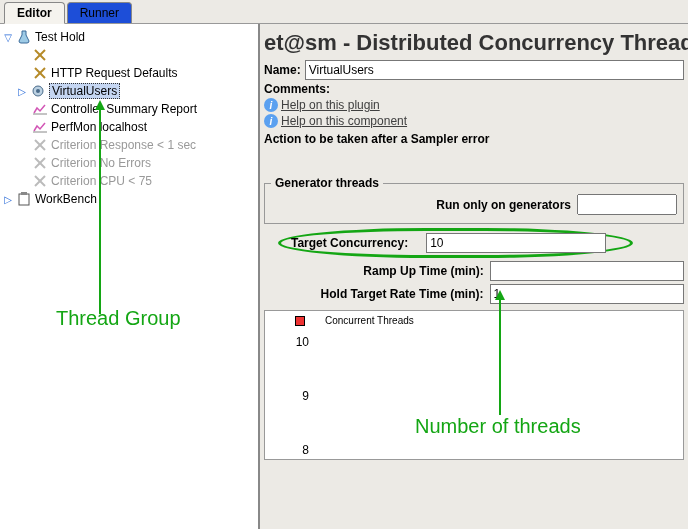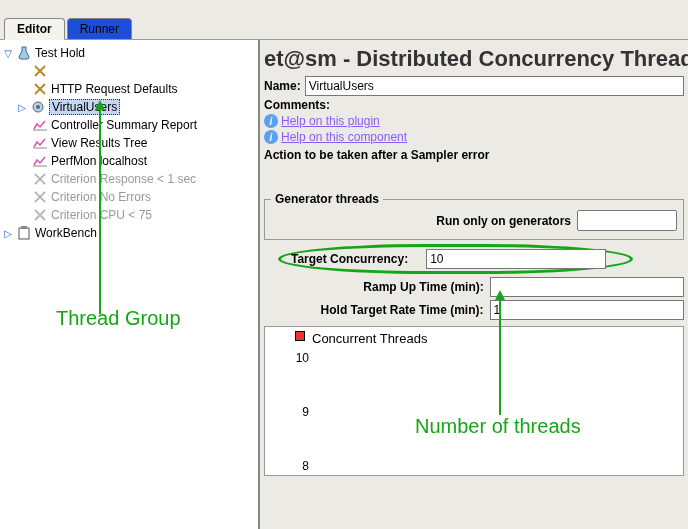--- a/index.html
+++ b/index.html
@@ -19,7 +19,6 @@
     padding: 2px 4px 0 4px;
     background: #eceae5;
     border-bottom: 1px solid #999;
-    margin-top: 16px;
   }
   .tab {
     padding: 3px 12px;

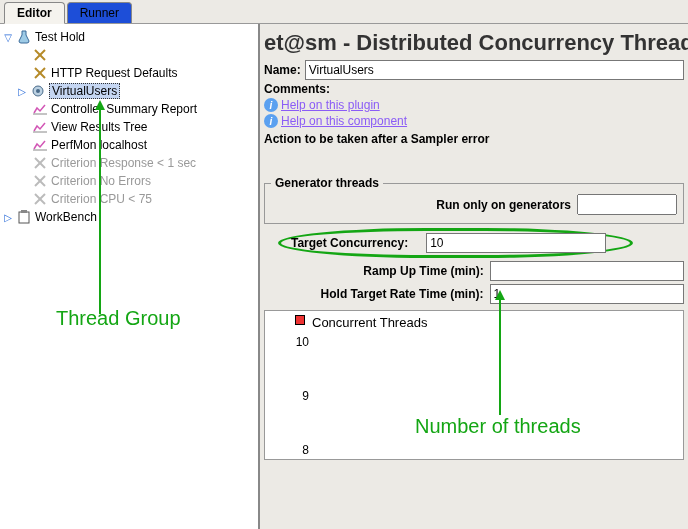--- a/index.html
+++ b/index.html
@@ -102,7 +102,7 @@
     border-radius: 50%; background: #5aa0f0; color: #fff;
     font-size: 10px; font-style: italic; font-weight: bold;
   }
-  .link-row a { color: #8b5cf6; text-decoration: underline; }
+  .link-row a { color: #404040; text-decoration: underline; }
   .group-title { font-weight: bold; margin-top: 4px; }
   fieldset {
     border: 1px solid #999;

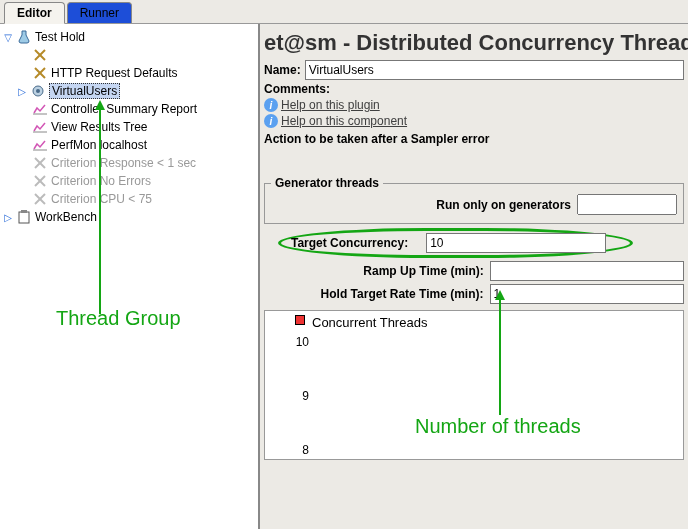--- a/index.html
+++ b/index.html
@@ -227,16 +227,6 @@
       <span class="node-label">Controller Summary Report</span>
     </div>
 
-    <div class="tree-row">
-      <span class="indent" style="width:32px"></span>
-      <span class="node-icon ico-chart">
-        <svg width="14" height="12">
-            <polyline points="1,10 4,5 7,8 12,2" fill="none" stroke="#d255b5" stroke-width="1.5"></polyline>
-            <line x1="0" y1="11" x2="14" y2="11" stroke="#888"></line>
-          </svg>
-      </span>
-      <span class="node-label">View Results Tree</span>
-    </div>
 
     <div class="tree-row">
       <span class="indent" style="width:32px"></span>

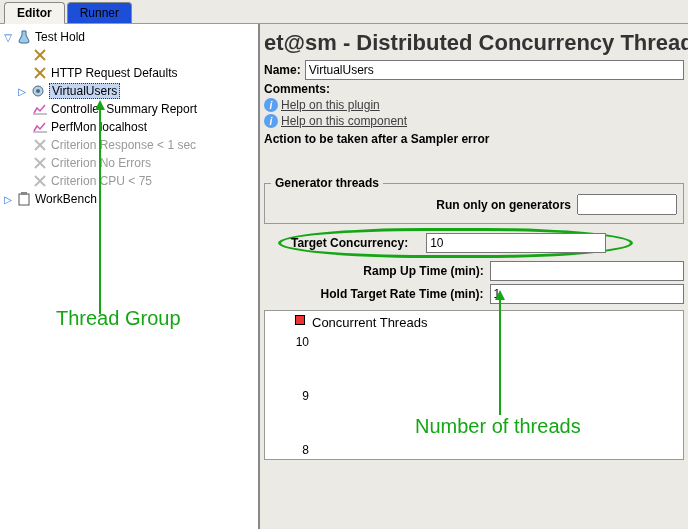--- a/index.html
+++ b/index.html
@@ -147,8 +147,8 @@
   }
   .legend {
     position: absolute; top: 4px; left: 30px;
-    display: flex; gap: 7px;
-    font-size: 13px;
+    display: flex; align-items: center; gap: 20px;
+    font-size: 10px;
   }
   .swatch { width: 10px; height: 10px; border: 1px solid #000; background: #e33; }
   .axis-label { position: absolute; left: 20px; font-size: 12px; text-align: right; width: 24px;}

